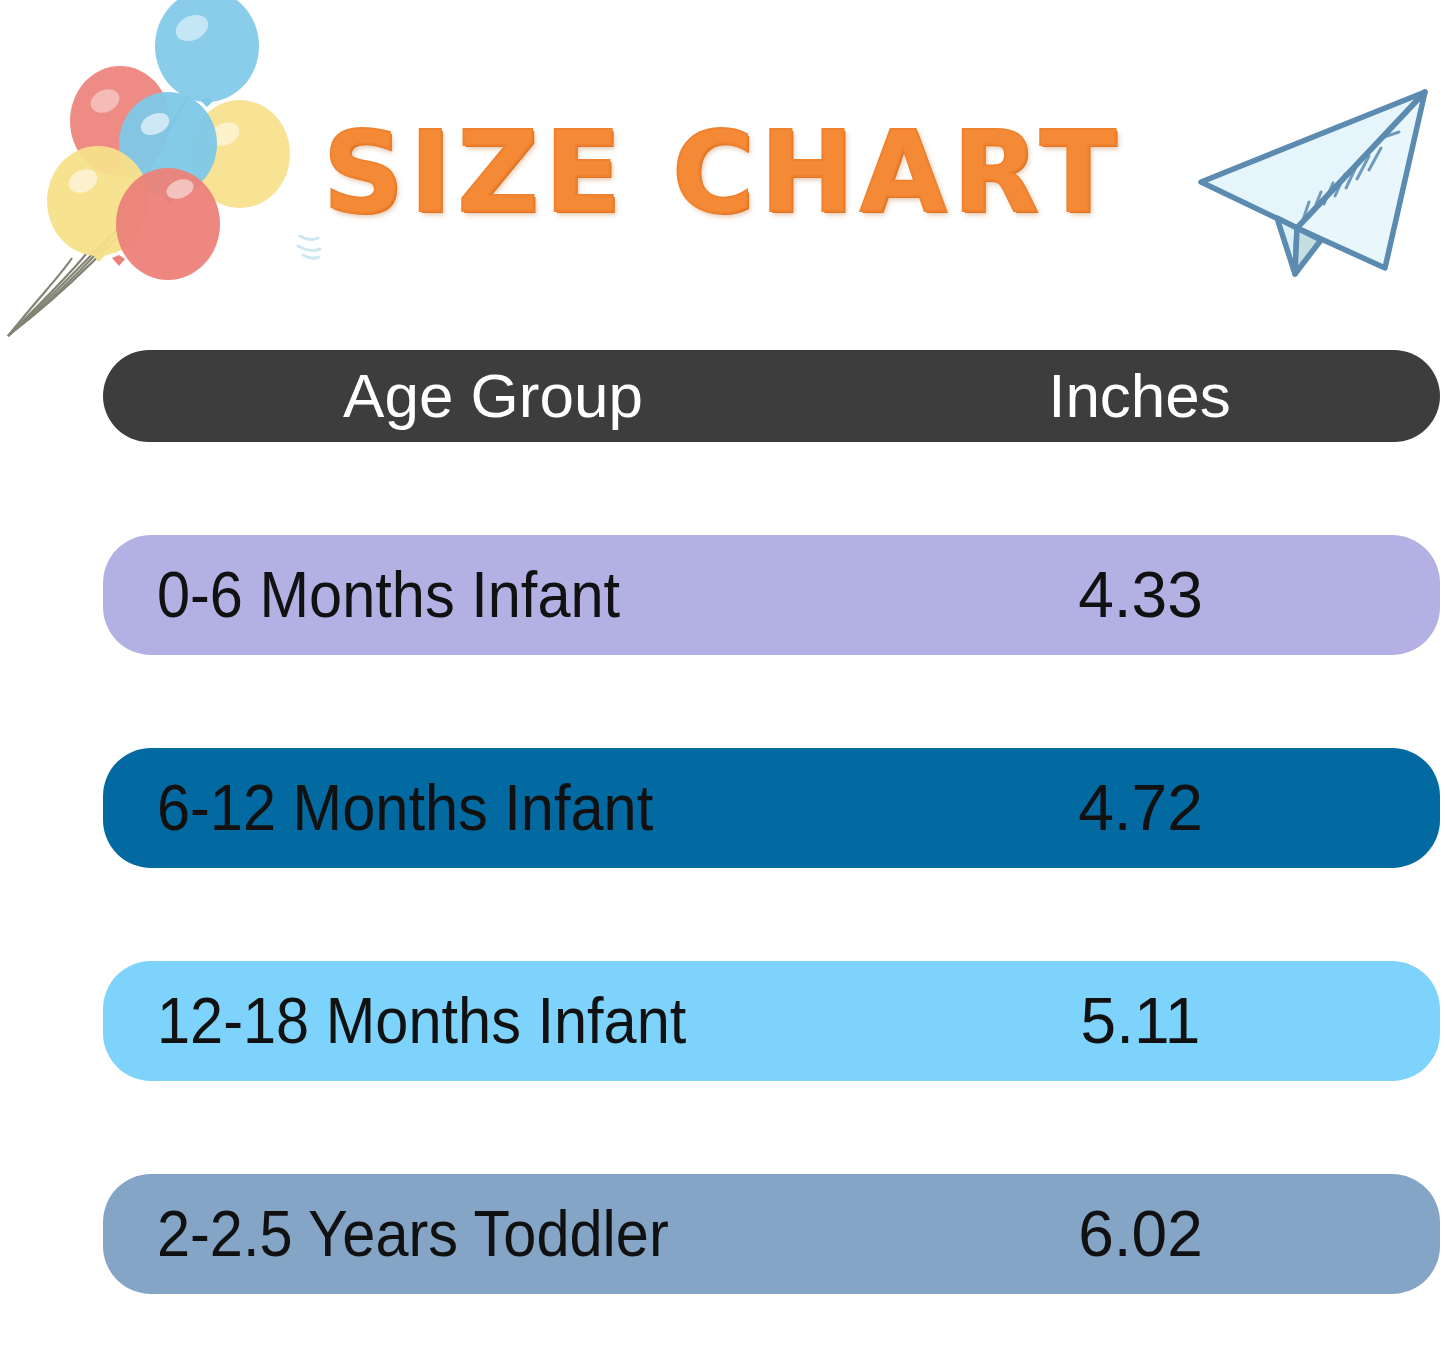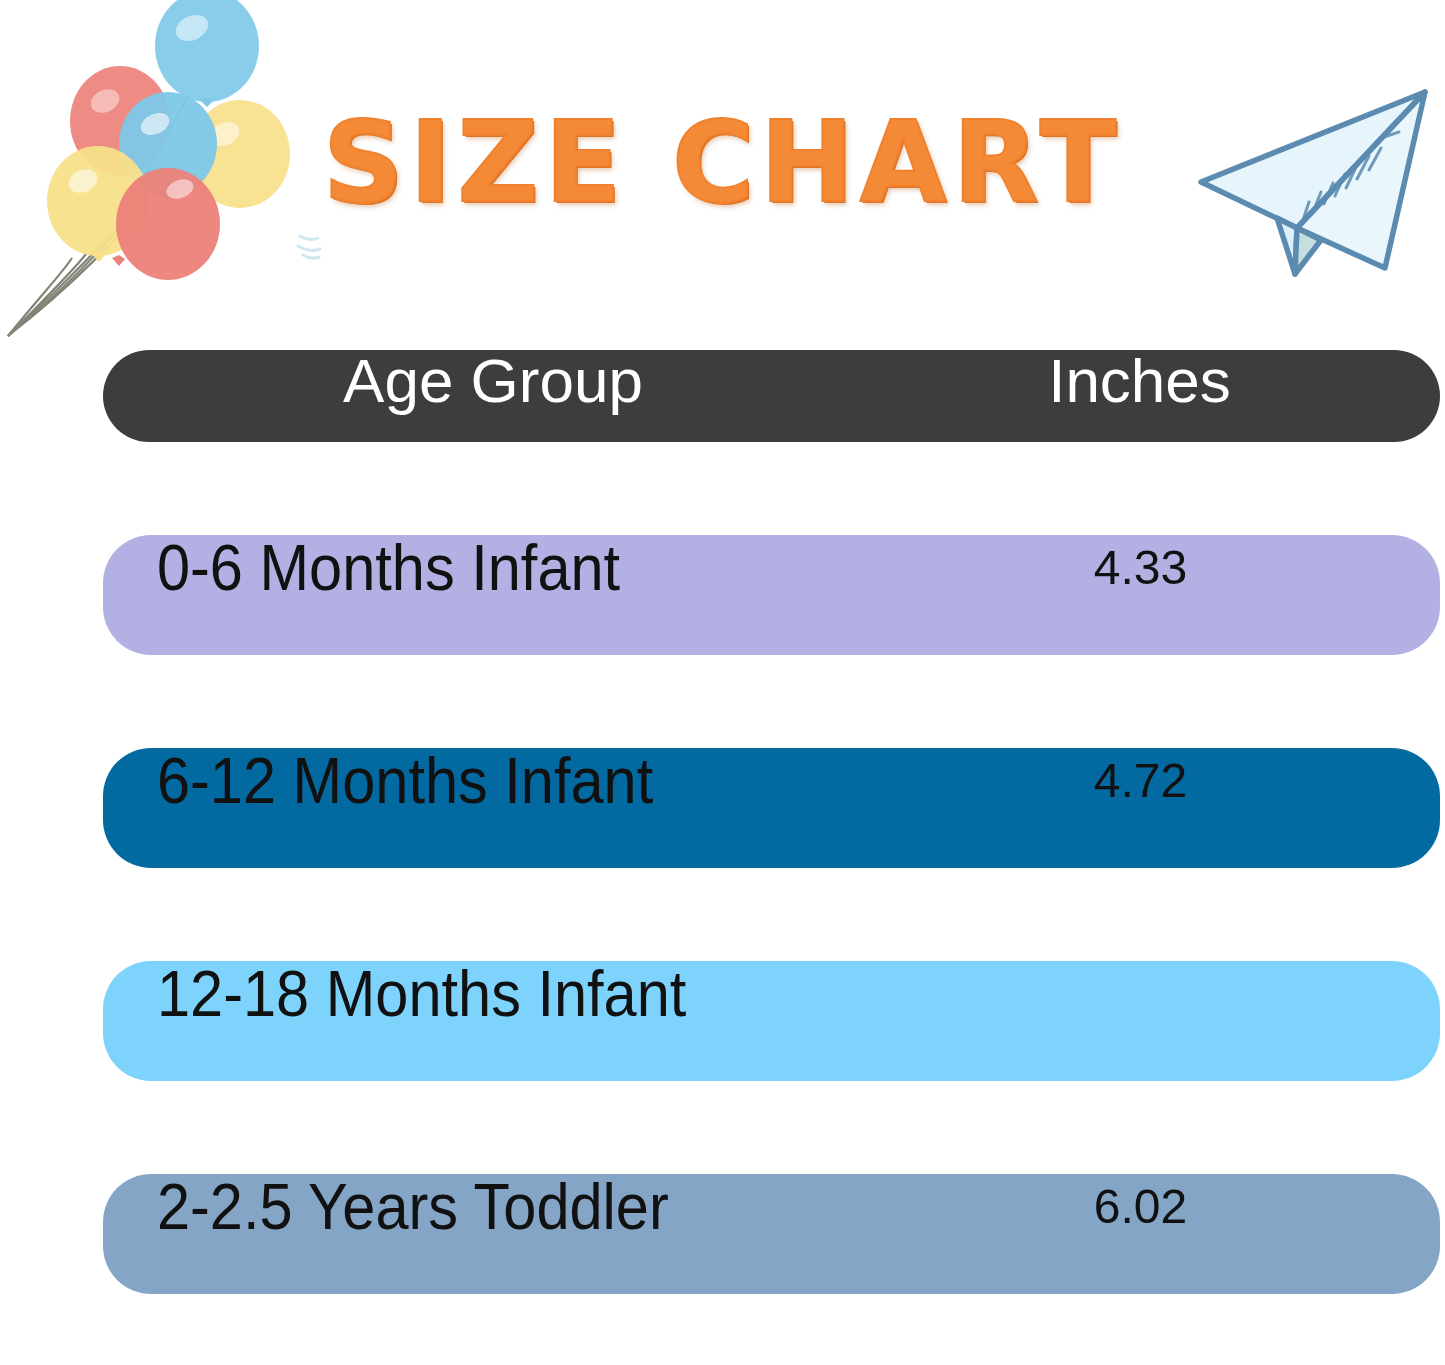--- a/index.html
+++ b/index.html
@@ -38,7 +38,7 @@
   #chart-title {
     position: absolute;
     left: 0;
-    top: 102px;
+    top: 112px;
     width: 1445px;
     text-align: center;
     font-family: "DejaVu Sans", sans-serif;

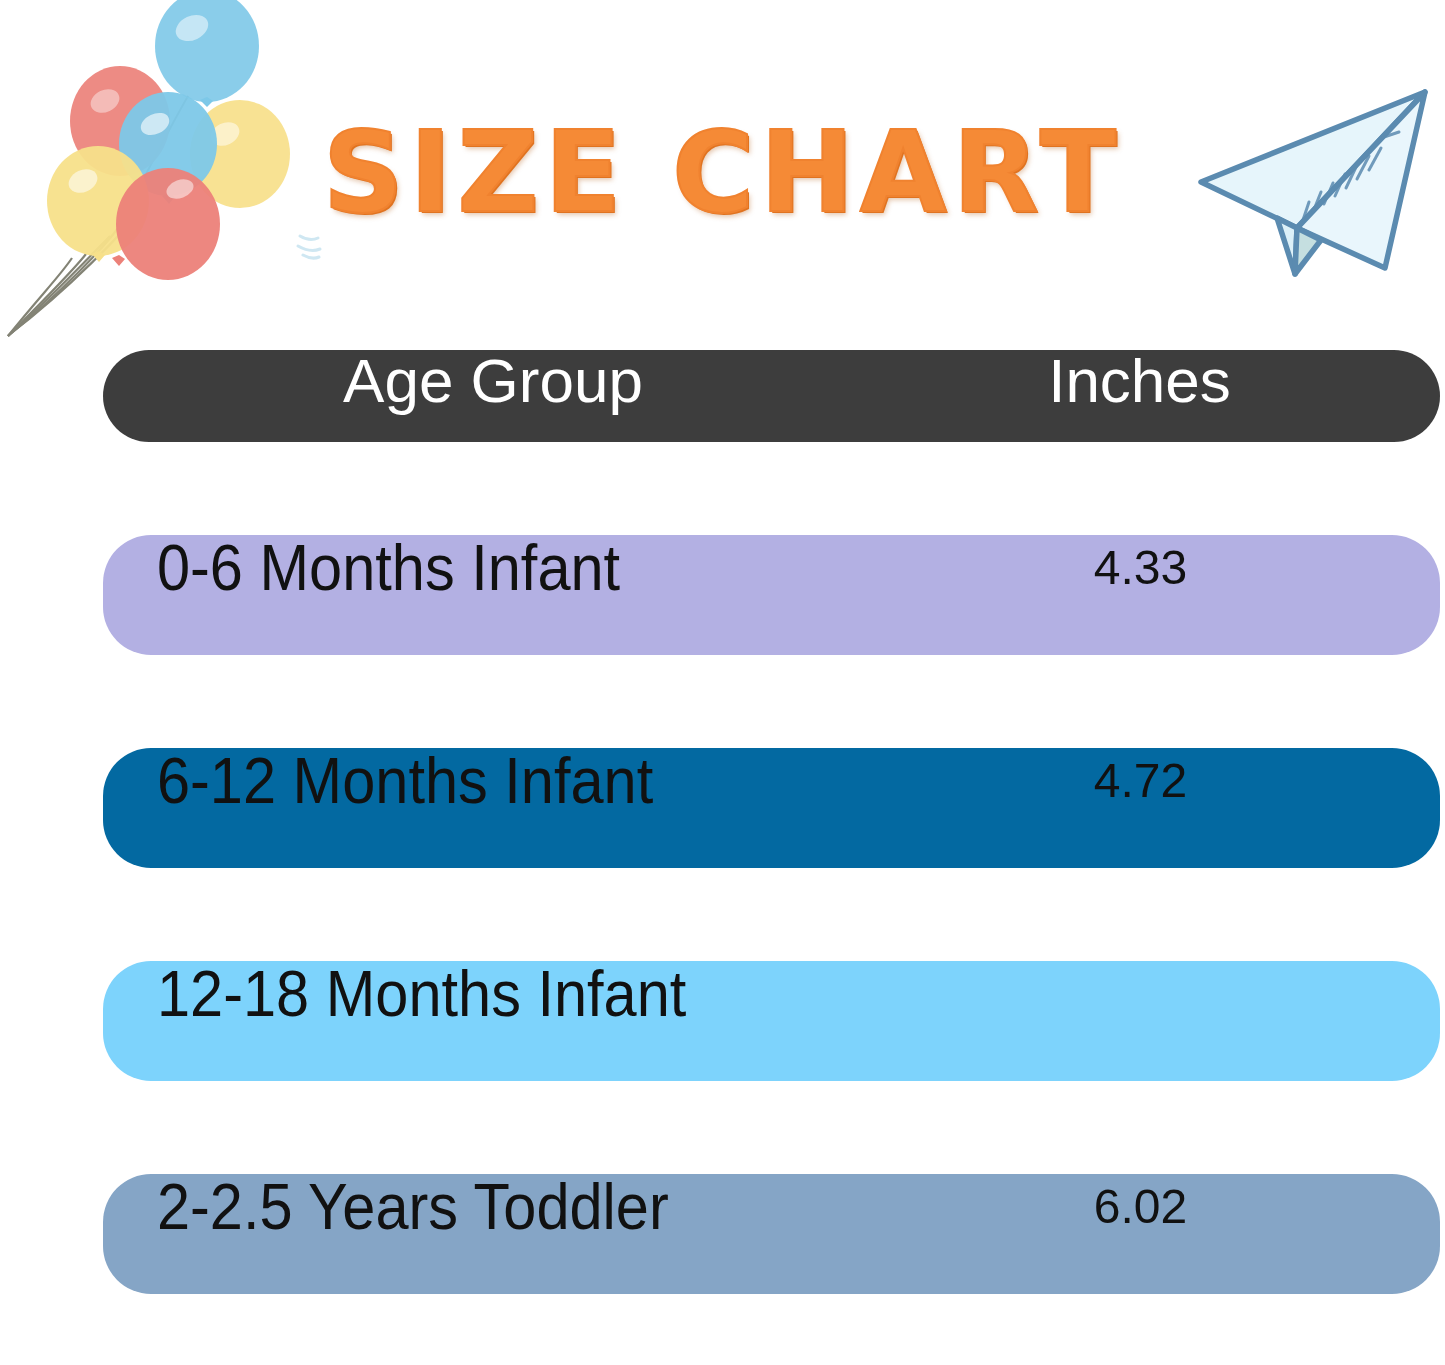--- a/index.html
+++ b/index.html
@@ -64,7 +64,7 @@
   .row {
     position: relative;
     display: flex;
-    align-items: flex-start;
+    align-items: center;
     border-radius: 48px;
     box-sizing: border-box;
   }

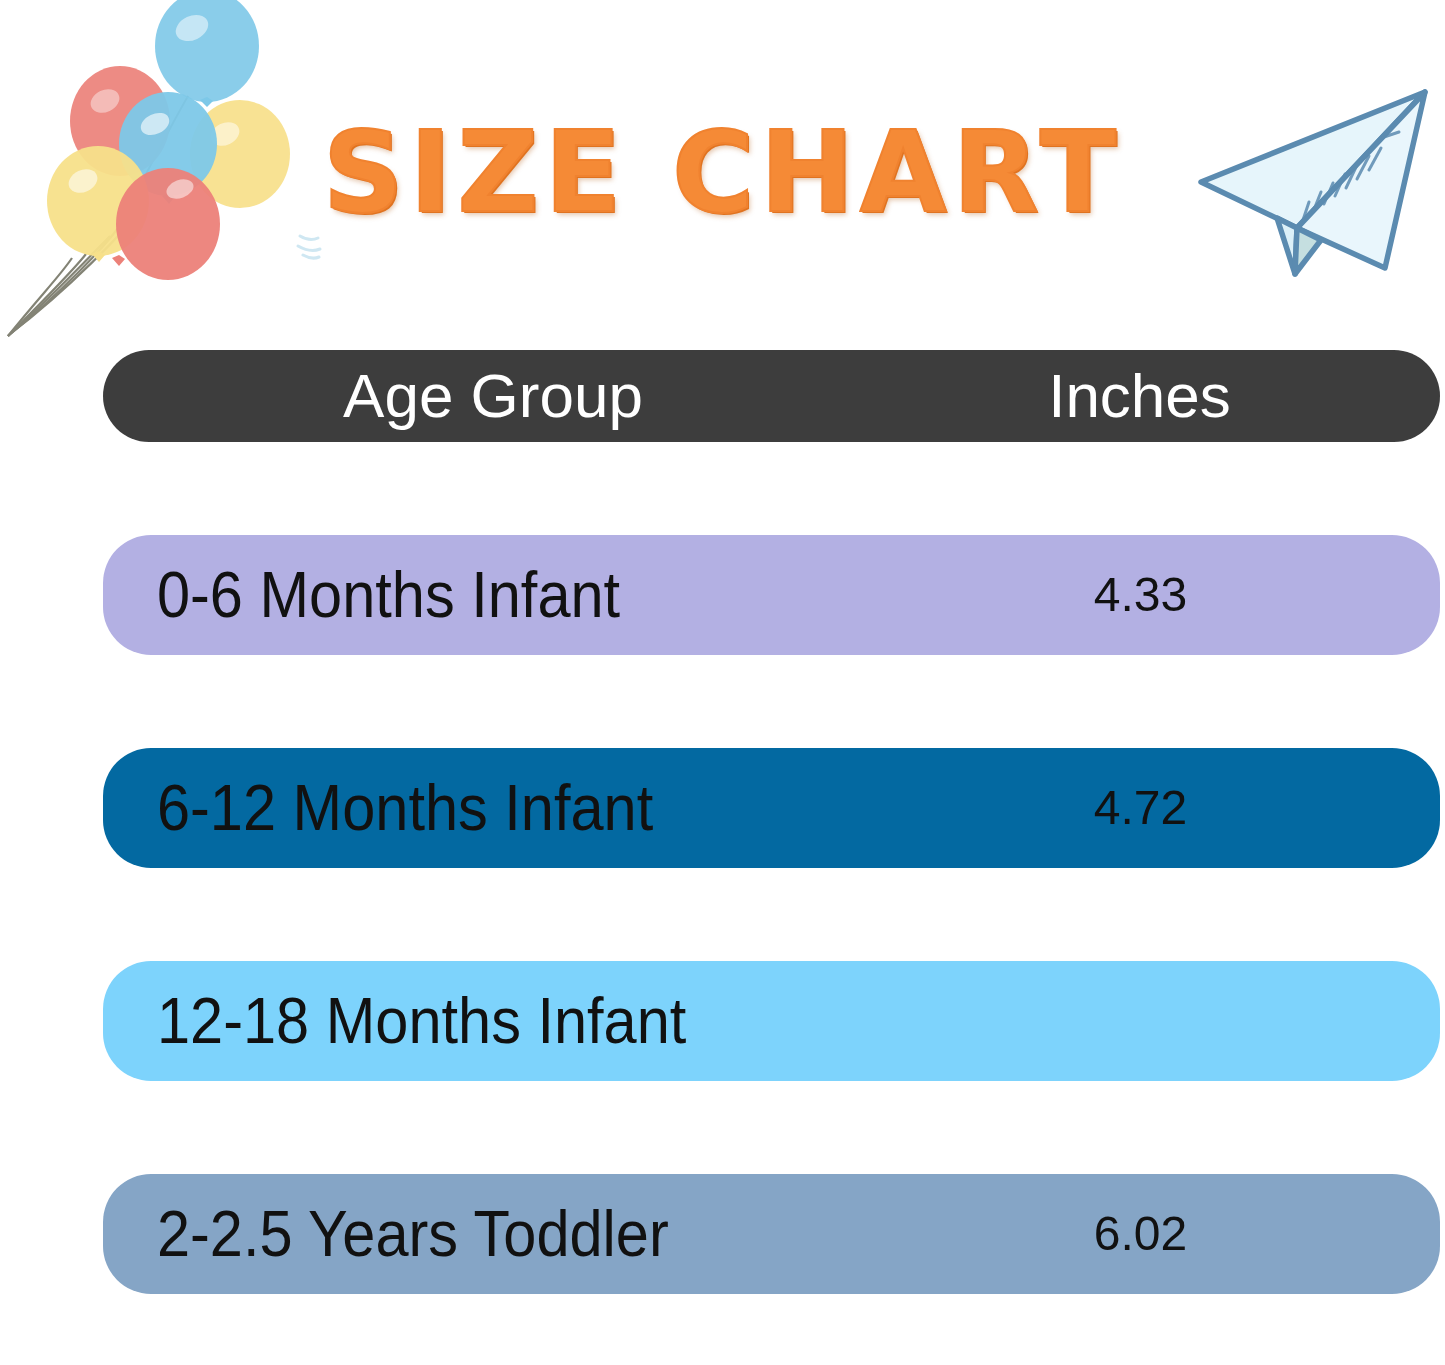--- a/index.html
+++ b/index.html
@@ -118,7 +118,7 @@
     padding-right: 120px;
     color: #111111;
     font-family: "Liberation Sans Narrow", "Liberation Sans", sans-serif;
-    font-size: 48px;
+    font-size: 64px;
     line-height: 66px;
     white-space: nowrap;
   }

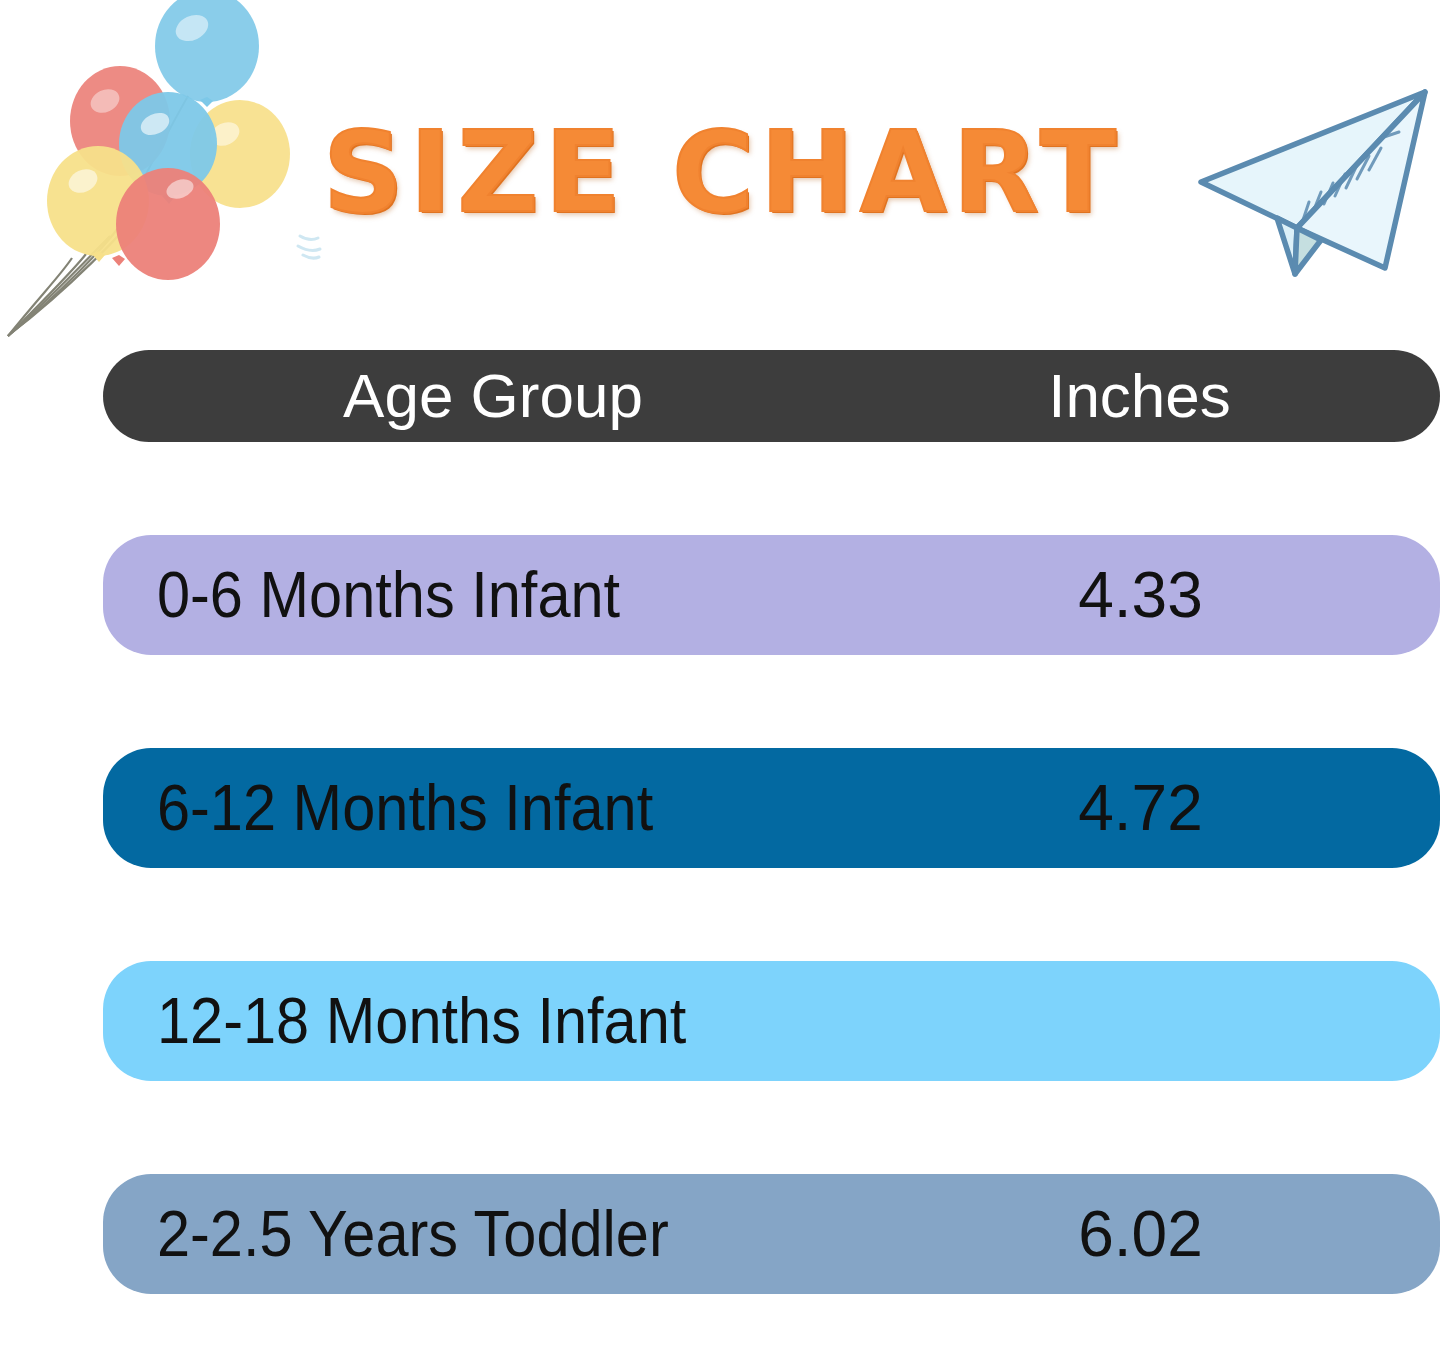--- a/index.html
+++ b/index.html
@@ -222,6 +222,7 @@
 
   <div class="row data-row" style="background:#7dd3fc">
     <div class="cell-label">12-18 Months Infant</div>
+    <div class="cell-value">5.11</div>
   </div>
 
 

